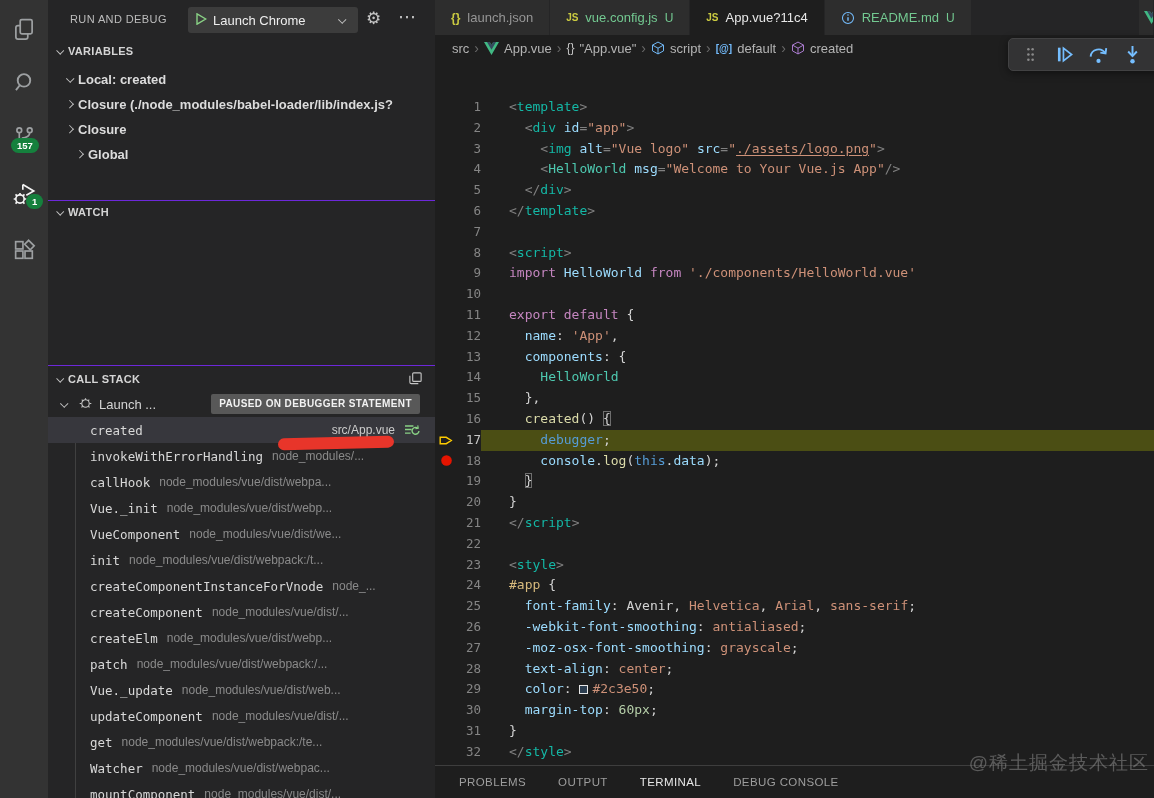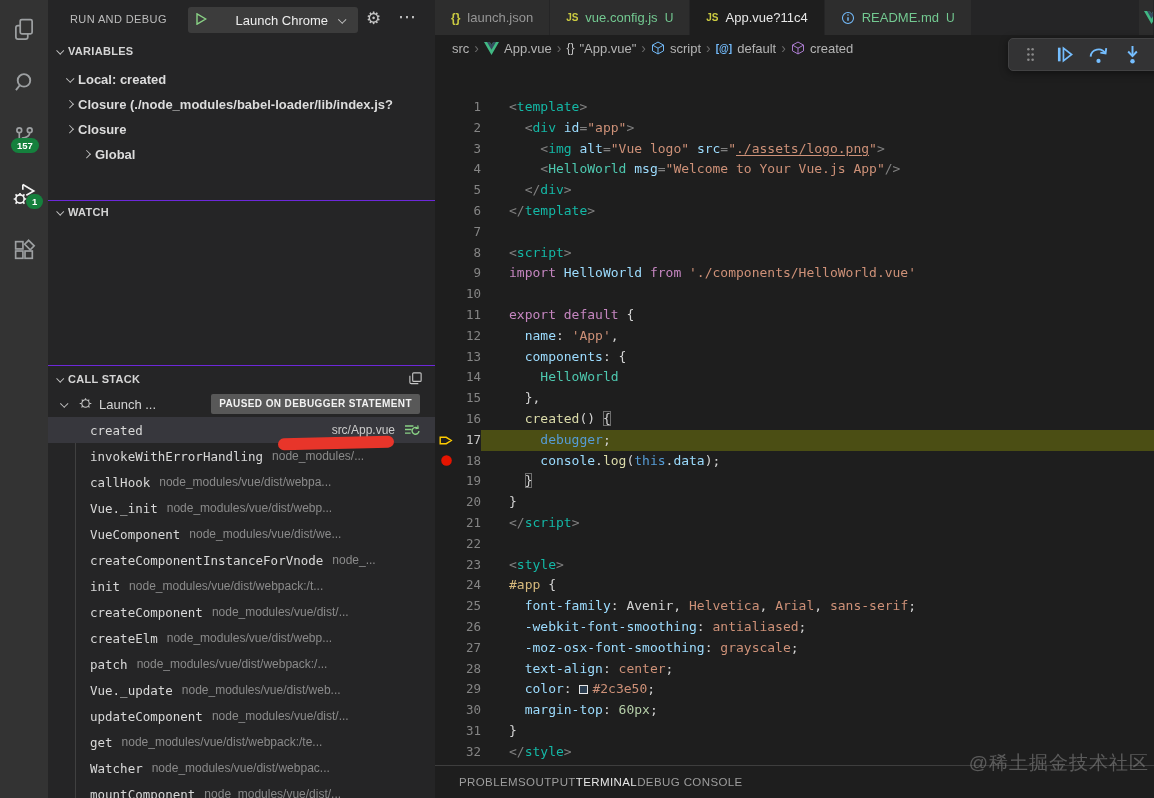--- a/index.html
+++ b/index.html
@@ -19,7 +19,7 @@
 
   
   .sidebar { position:absolute; left:48px; top:0; width:387px; height:798px; background:#252526; overflow:hidden; z-index:4; }
-  .sb-top { position:relative; height:40px;text-align:right; }
+  .sb-top { position:relative; height:40px; }
   .sb-title { position:absolute; left:22px; top:13px; font-size:11px; letter-spacing:.4px; color:#bdbdbd; }
   .launch-select { position:absolute; left:140px; top:7px; width:170px; height:26px; background:#3c3c3c;
                    border-radius:3px; display:flex; align-items:center; padding:0 8px; gap:6px; cursor:pointer; }

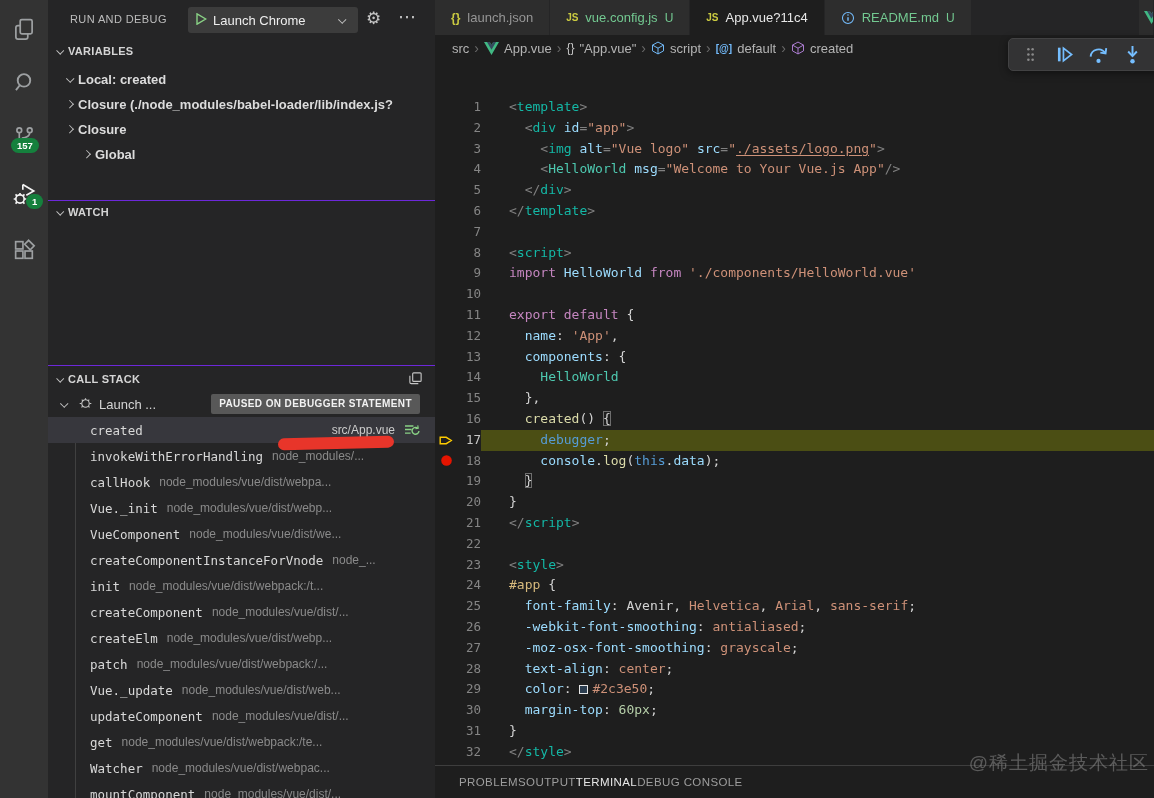--- a/index.html
+++ b/index.html
@@ -190,7 +190,7 @@
           <span class="chev right" style="transform:scale(.85)"></span>
           <span class="scope-lbl">Closure</span>
         </div>
-        <div class="var-row" style="padding-left: 31px;">
+        <div class="var-row" style="padding-left: 24px;">
           <span class="chev right" style="transform:scale(.85)"></span>
           <span class="scope-lbl">Global</span>
         </div>

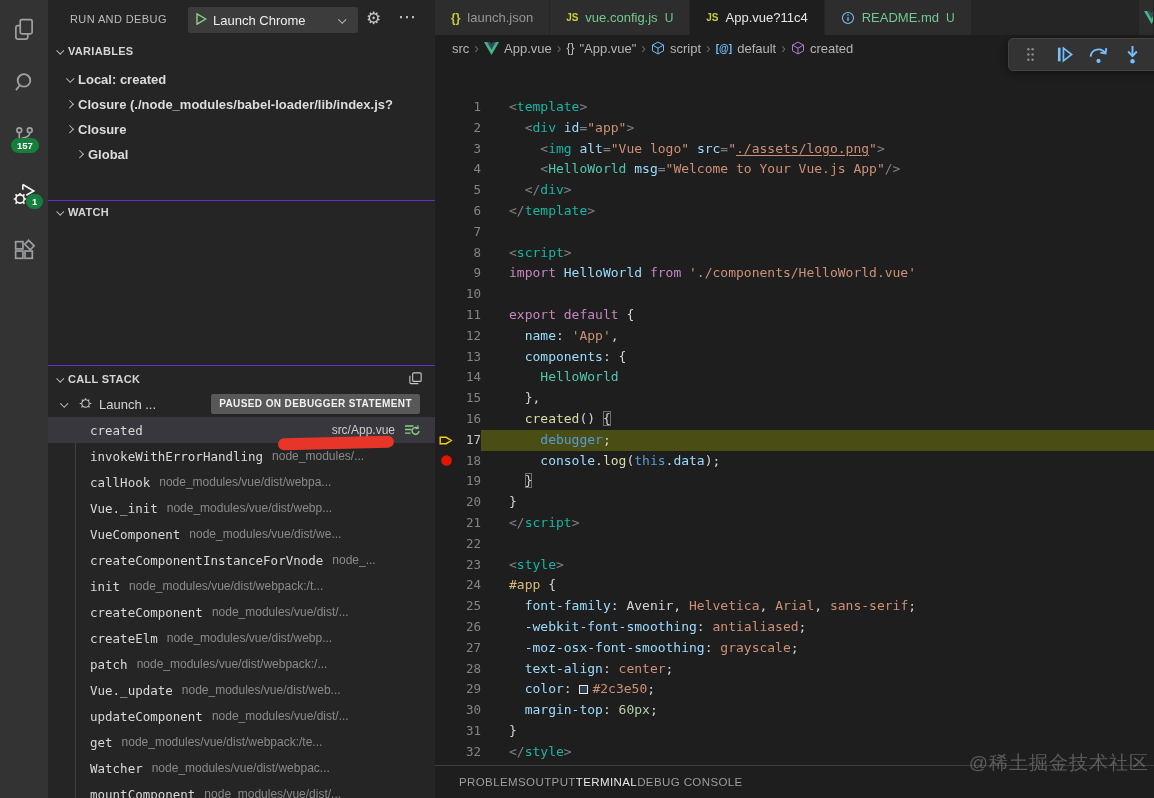--- a/index.html
+++ b/index.html
@@ -256,12 +256,12 @@
           <span class="frame-file">node_modules/vue/dist/we...</span>
         </div>
         <div class="frame">
+          <span class="frame-name mono">init</span>
+          <span class="frame-file">node_modules/vue/dist/webpack:/t...</span>
+        </div>
+        <div class="frame">
           <span class="frame-name mono">createComponentInstanceForVnode</span>
           <span class="frame-file">node_...</span>
-        </div>
-        <div class="frame">
-          <span class="frame-name mono">init</span>
-          <span class="frame-file">node_modules/vue/dist/webpack:/t...</span>
         </div>
         <div class="frame">
           <span class="frame-name mono">createComponent</span>

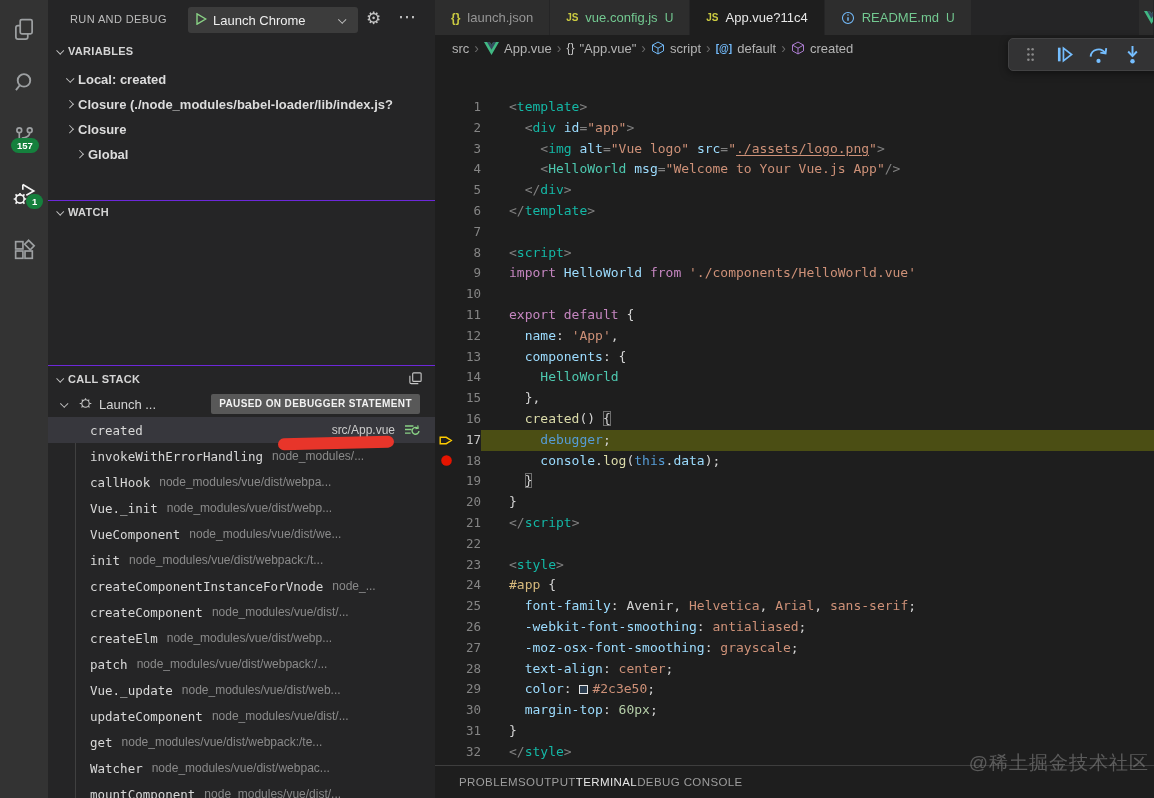--- a/index.html
+++ b/index.html
@@ -105,7 +105,7 @@
 
   
   .panel { position:absolute; left:435px; top:765px; right:0; height:33px; background:#1e1e1e;
-           border-top:1px solid #3e3e3e; display:flex; align-items:center; padding-left:24px; z-index:3; }
+           border-top:1px solid #3e3e3e; display:flex; align-items:center; padding-left:24px; gap:32px; z-index:3; }
   .panel-tab { font-size:11.5px; letter-spacing:.4px; color:#9d9d9d; cursor:pointer; white-space:nowrap; }
   .panel-tab.active { color:#e7e7e7; }
 

